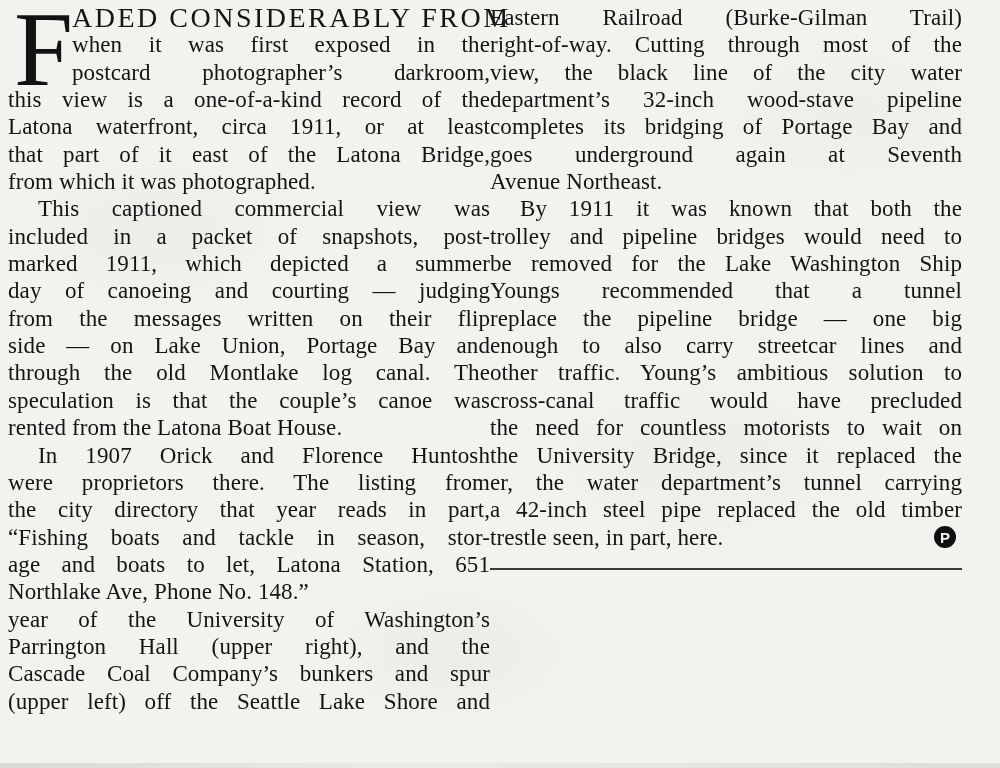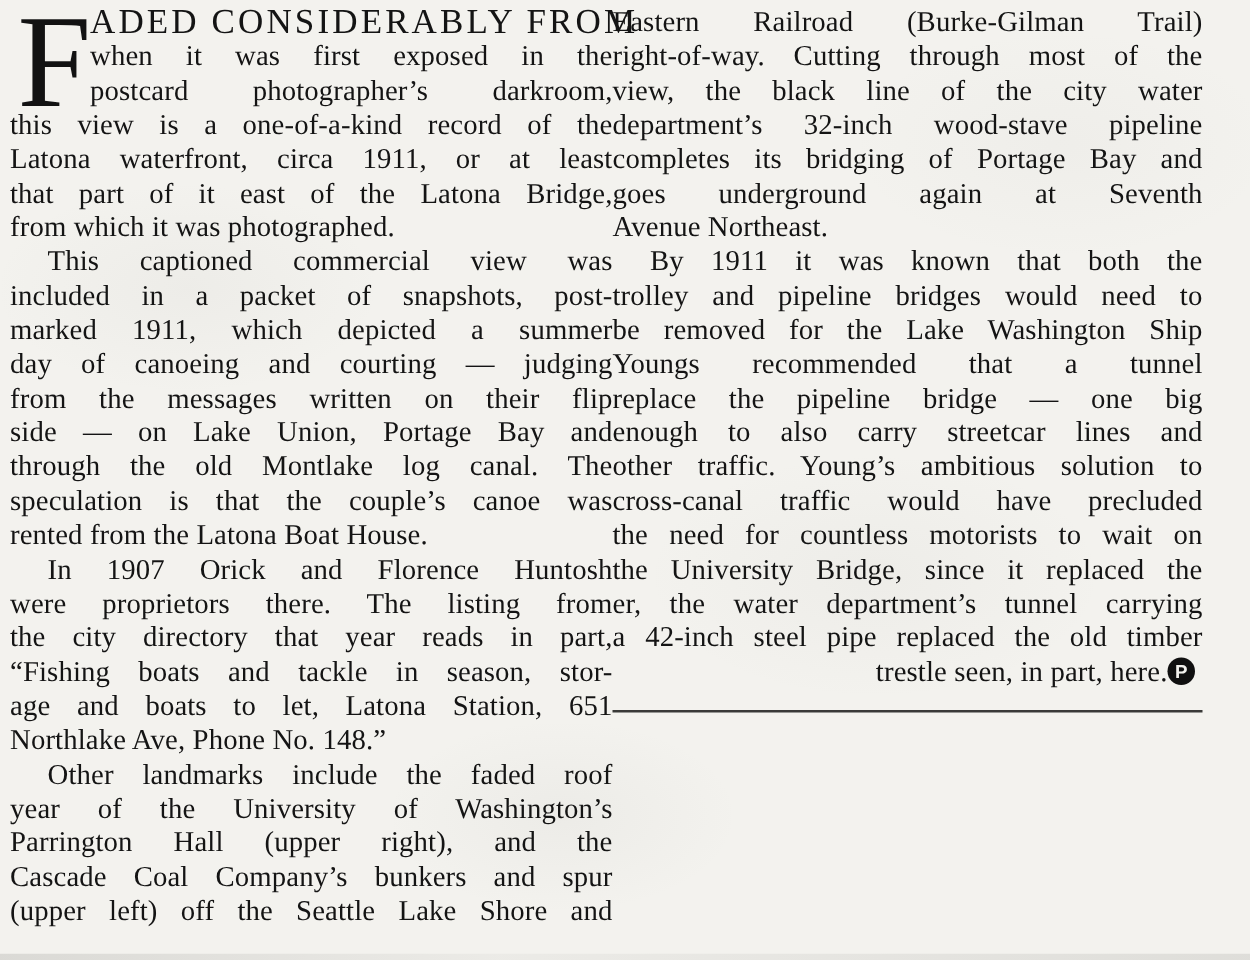--- a/index.html
+++ b/index.html
@@ -57,7 +57,7 @@
   }
   .end-line {
     display: flex;
-    justify-content: flex-end;
+    justify-content: space-between;
     align-items: center;
     text-align-last: left;
   }

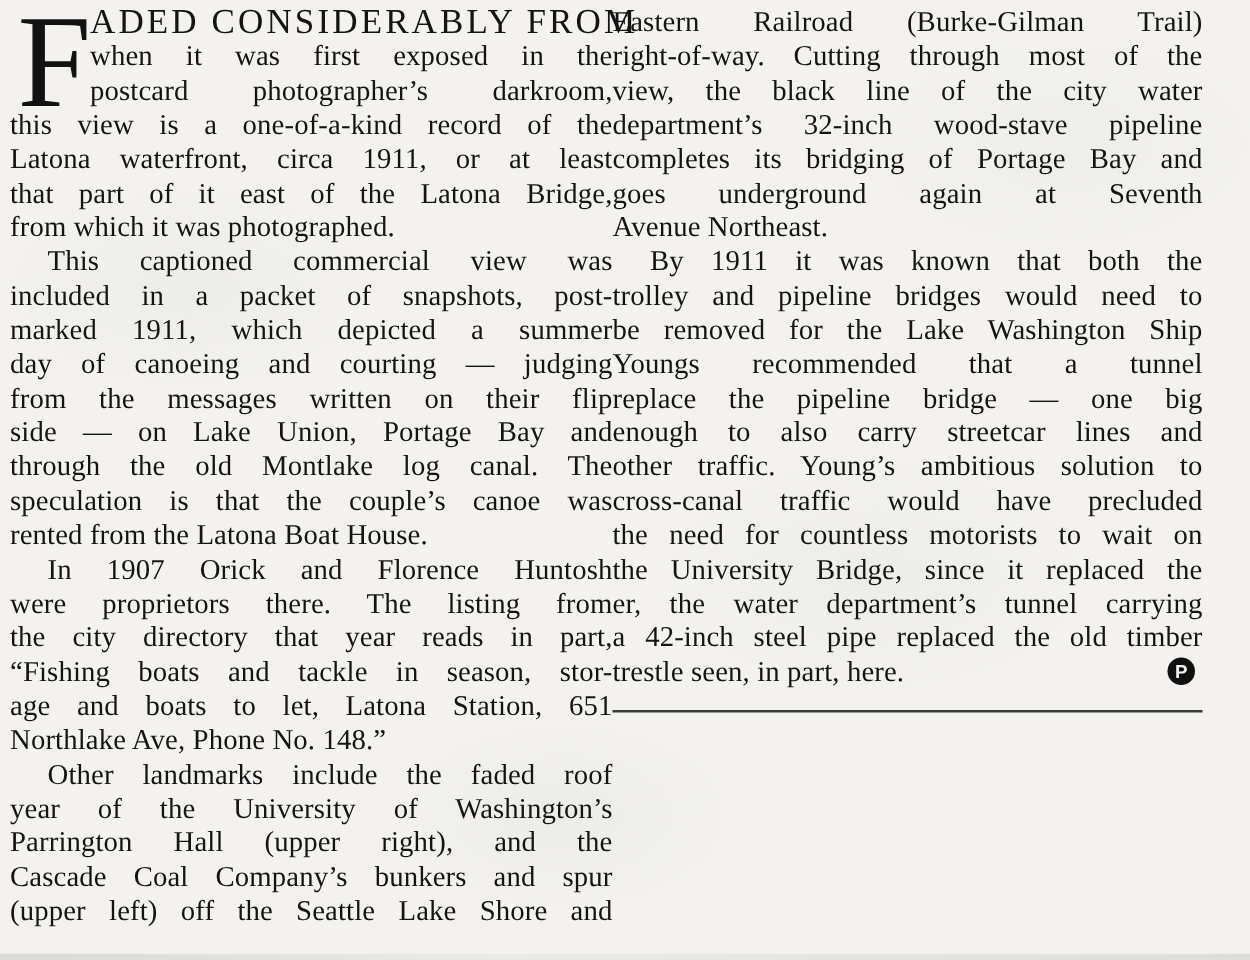--- a/index.html
+++ b/index.html
@@ -130,7 +130,6 @@
         <div class="line line-last">Northlake Ave, Phone No. 148.”</div>
       </div>
       <div class="paragraph">
-        <div class="line first-indent">Other landmarks include the faded roof</div>
         <div class="line">year of the University of Washington’s</div>
         <div class="line">Parrington Hall (upper right), and the</div>
         <div class="line">Cascade Coal Company’s bunkers and spur</div>

